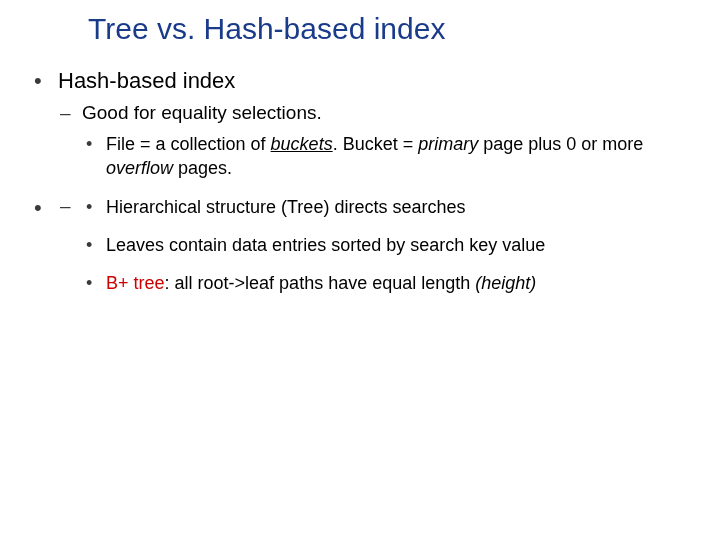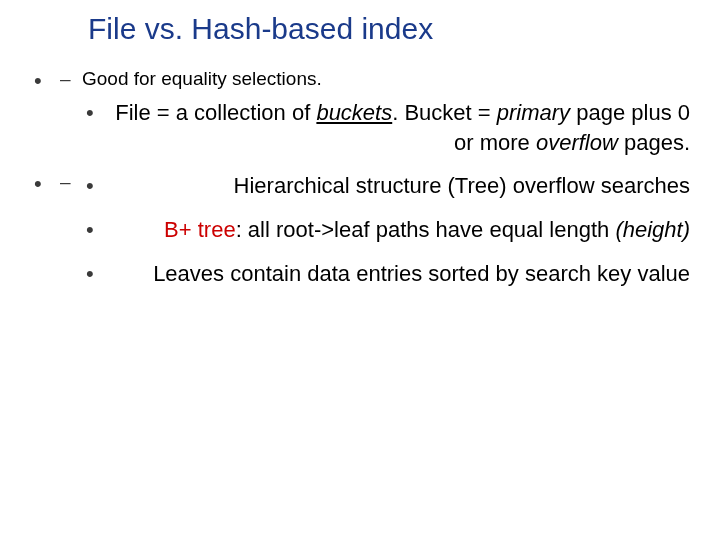--- a/index.html
+++ b/index.html
@@ -89,7 +89,7 @@
 <body>
 
 <div class="slide">
-  <h1 class="title">File vs. Hash-based index</h1>
+  <h1 class="title">Tree vs. Hash-based index</h1>
 
   <ul class="top">
 

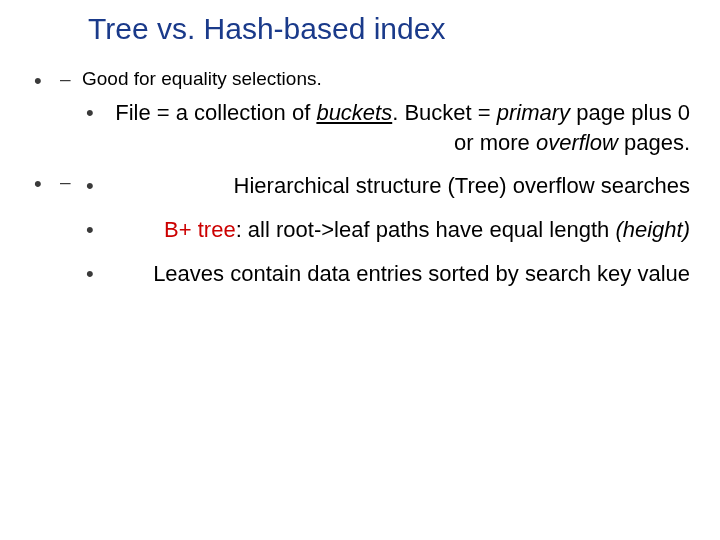--- a/index.html
+++ b/index.html
@@ -94,6 +94,7 @@
   <ul class="top">
 
     <li>
+      <span>Hash-based index</span>
       <ul class="sub1">
         <li>
           <span>Good for equality selections.</span>

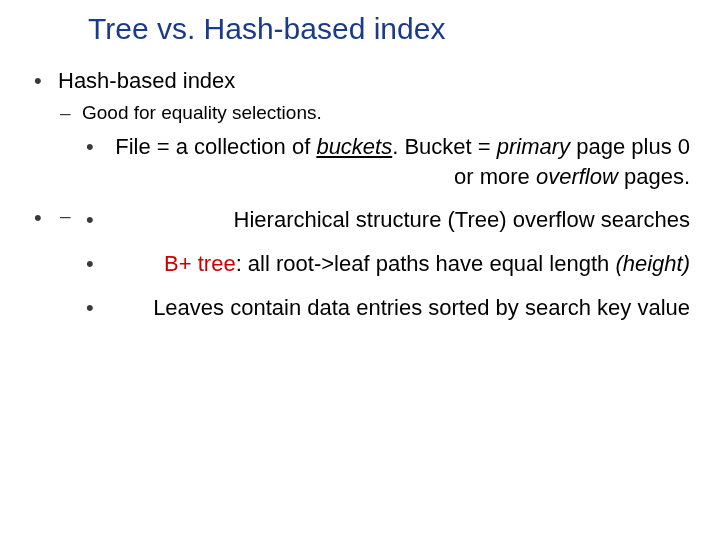--- a/index.html
+++ b/index.html
@@ -69,9 +69,8 @@
     position: relative;
     padding-left: 24px;
     margin-bottom: 14px;
-    font-size: 22px;
+    font-size: 18px;
     line-height: 1.35;
-    text-align: right;
   }
   ul.sub2 > li::before {
     content: "•";

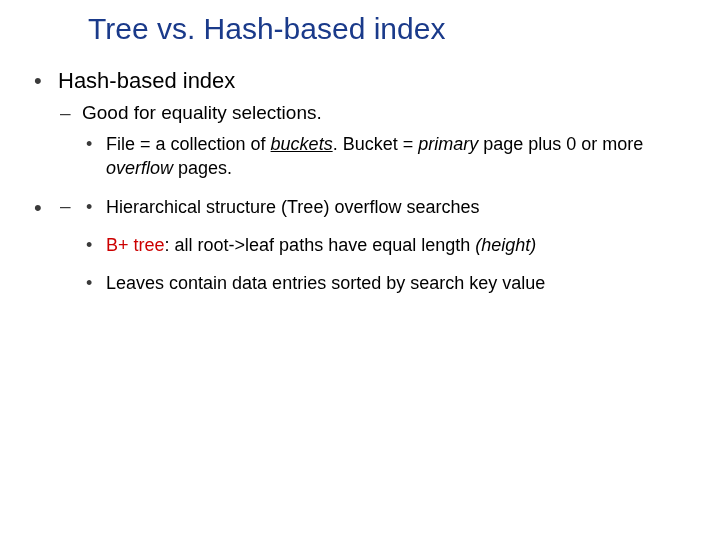--- a/index.html
+++ b/index.html
@@ -111,7 +111,7 @@
         <li>
           <ul class="sub2">
             <li>
-              <span>Hierarchical structure (Tree) overflow searches</span>
+              <span>Hierarchical structure (Tree) directs searches</span>
             </li>
             <li>
               <span class="red">B+ tree</span><span>: all root-&gt;leaf paths have equal length </span><span class="it">(height)</span>

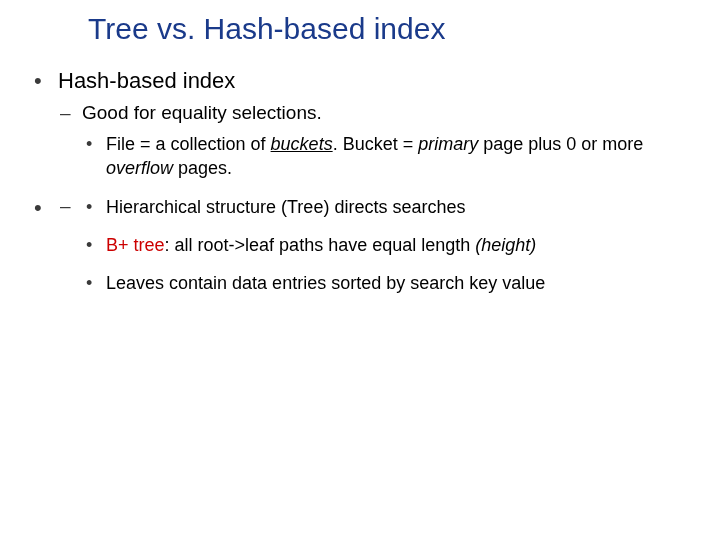--- a/index.html
+++ b/index.html
@@ -114,10 +114,10 @@
               <span>Hierarchical structure (Tree) directs searches</span>
             </li>
             <li>
-              <span class="red">B+ tree</span><span>: all root-&gt;leaf paths have equal length </span><span class="it">(height)</span>
+              <span>Leaves contain data entries sorted by search key value</span>
             </li>
             <li>
-              <span>Leaves contain data entries sorted by search key value</span>
+              <span class="red">B+ tree</span><span>: all root-&gt;leaf paths have equal length </span><span class="it">(height)</span>
             </li>
           </ul>
         </li>

